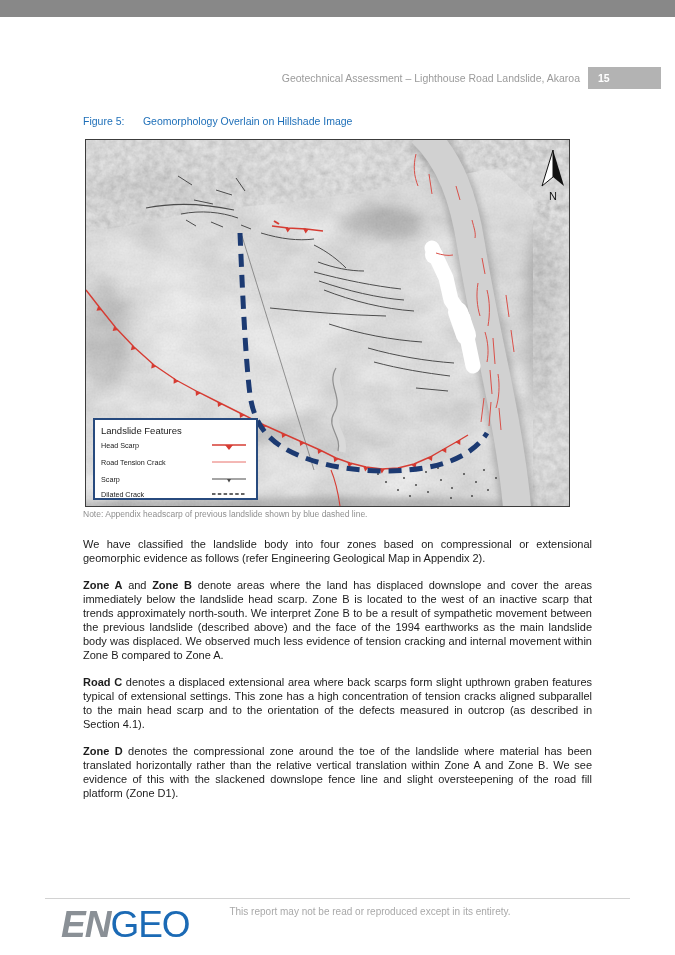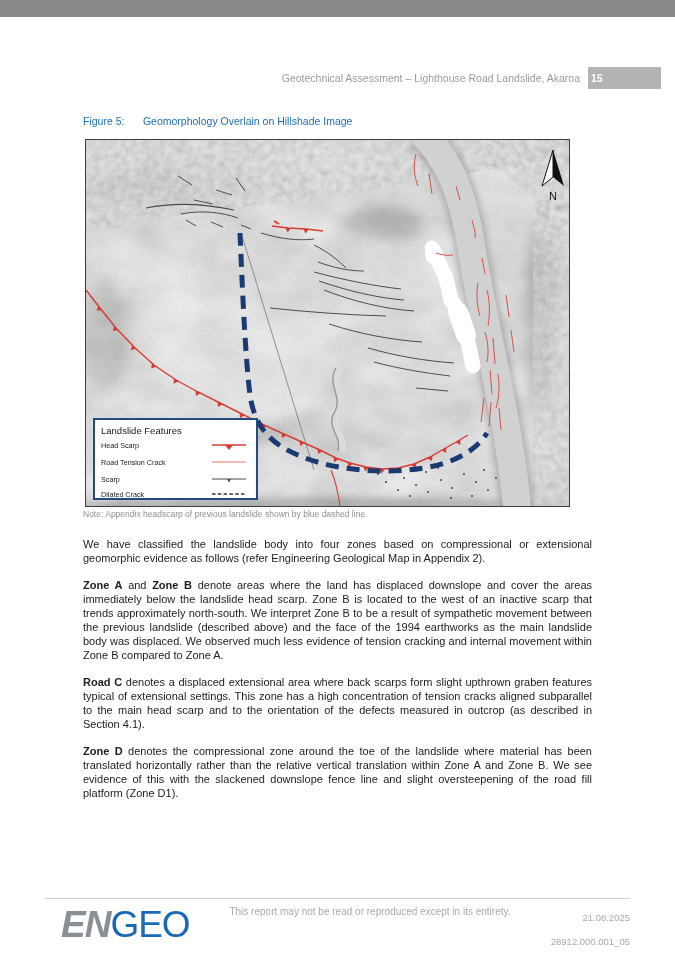--- a/index.html
+++ b/index.html
@@ -15,7 +15,7 @@
   .hdr-pagebox{
     position:absolute;top:50px;left:588px;width:73px;height:22px;
     background:#b3b3b3;color:#ffffff;font-size:10.5px;font-weight:bold;
-    line-height:22px;padding-left:3px;box-sizing:border-box;
+    line-height:22px;padding-left:10px;box-sizing:border-box;
   }
   
   .fig-caption{

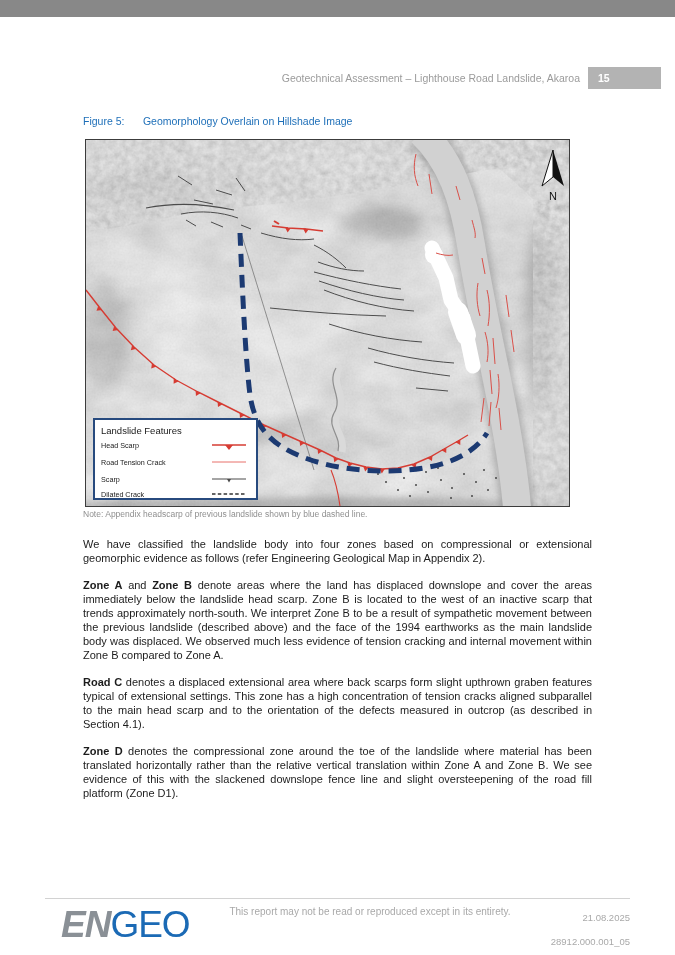--- a/index.html
+++ b/index.html
@@ -251,10 +251,6 @@
     <span class="logo-en">EN</span><span class="logo-geo">GEO</span>
   </div>
   <div class="ftr-disclaimer">This report may not be read or reproduced except in its entirety.</div>
-  <div class="ftr-right">
-    <div>21.08.2025</div>
-    <div>28912.000.001_05</div>
-  </div>
 
 </div>
 

